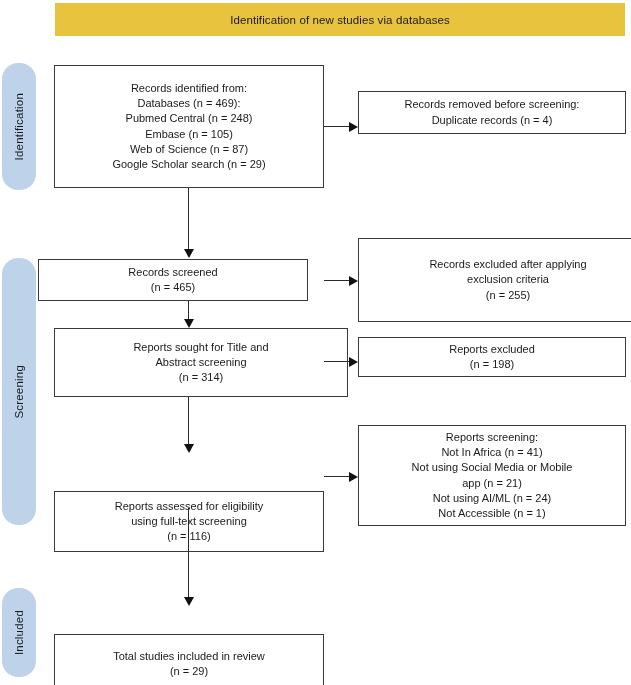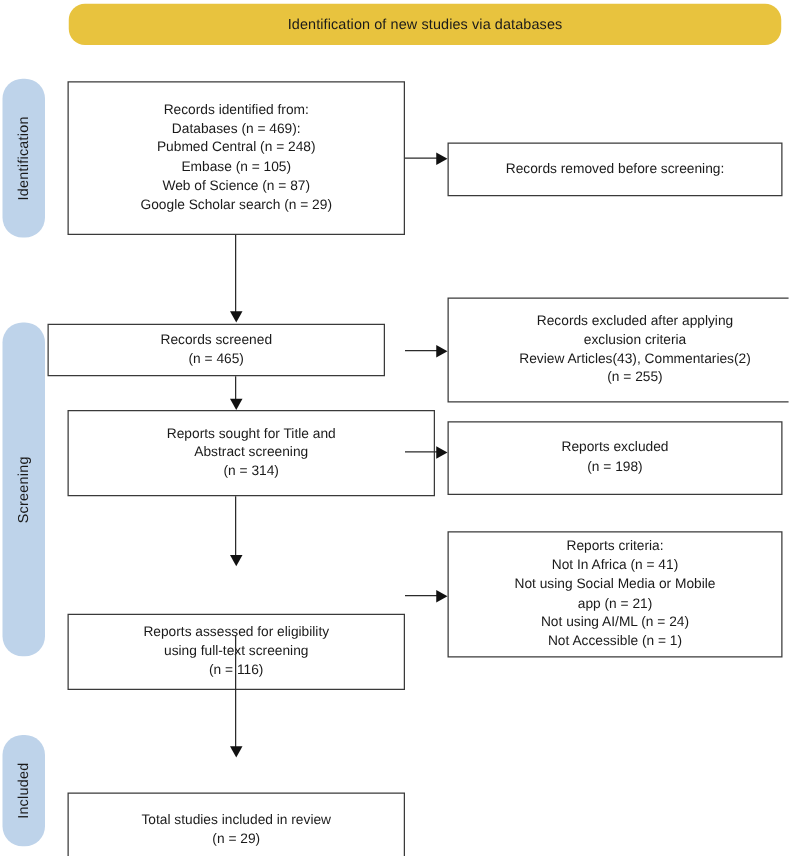--- a/index.html
+++ b/index.html
@@ -27,7 +27,7 @@
     width: 570px;
     height: 33px;
     background: #E8C33E;
-    border-radius: 13px;
+    border-radius: 0;
     display: flex;
     align-items: center;
     justify-content: center;

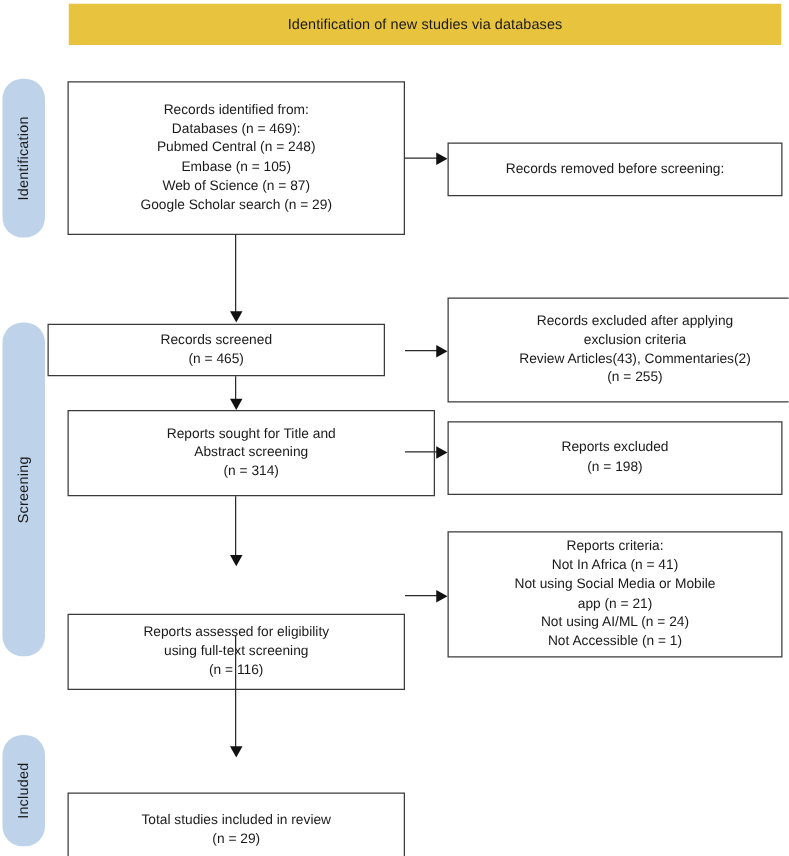--- a/index.html
+++ b/index.html
@@ -134,7 +134,7 @@
     <div class="line">Google Scholar search (n = 29)</div>
   </div>
 
-  <div class="node" style="left:358px; top:114px; width:268px; height:43px;">
+  <div class="node" style="left:358px; top:91px; width:268px; height:43px;">
     <div class="line">Records removed before screening:</div>
   </div>
 

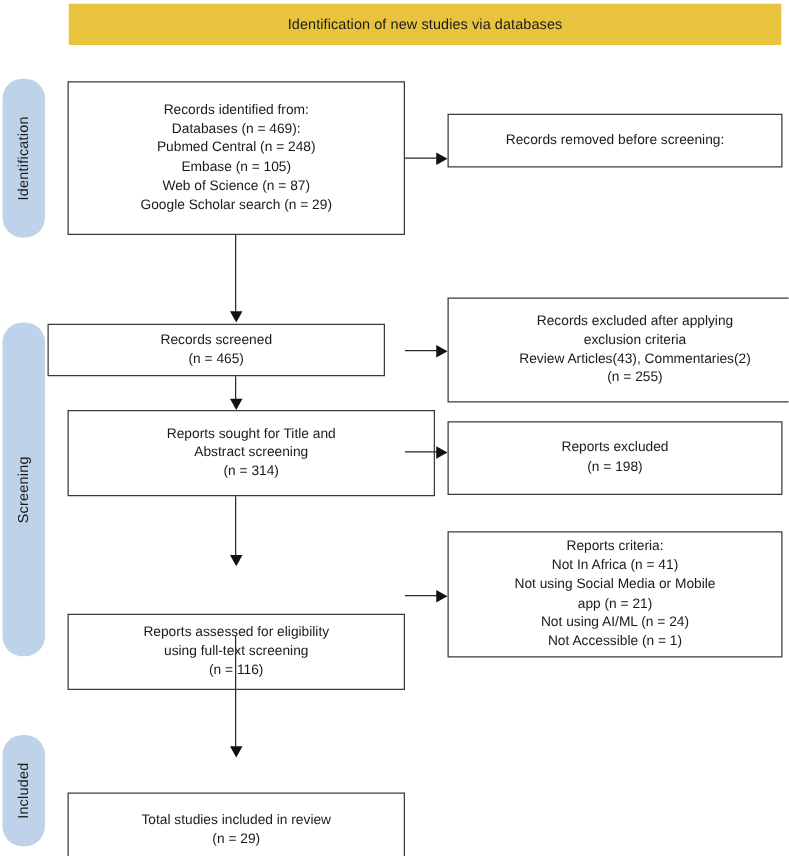--- a/index.html
+++ b/index.html
@@ -136,6 +136,7 @@
 
   <div class="node" style="left:358px; top:91px; width:268px; height:43px;">
     <div class="line">Records removed before screening:</div>
+    <div class="line">Duplicate records (n = 4)</div>
   </div>
 
   <div class="conn h" style="left:324px; top:126px; width:26px;"></div>

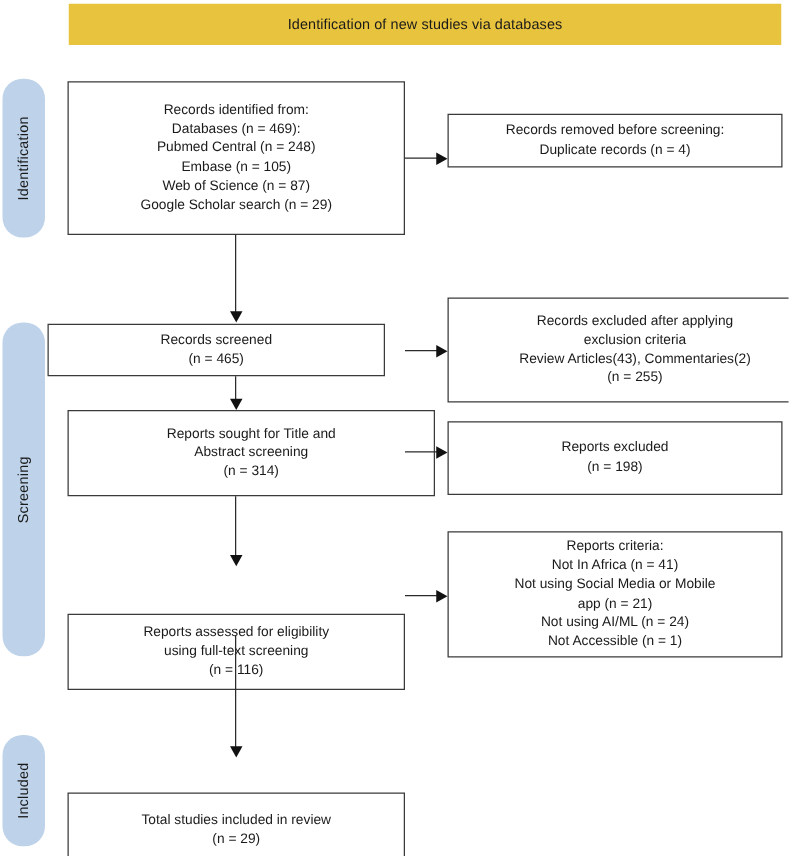--- a/index.html
+++ b/index.html
@@ -153,7 +153,6 @@
   <div class="node" style="left:358px; top:238px; width:300px; height:84px;">
     <div class="line">Records excluded after applying</div>
     <div class="line">exclusion criteria</div>
-    <div class="line">Review Articles(43), Commentaries(2)</div>
     <div class="line">(n = 255)</div>
   </div>
 

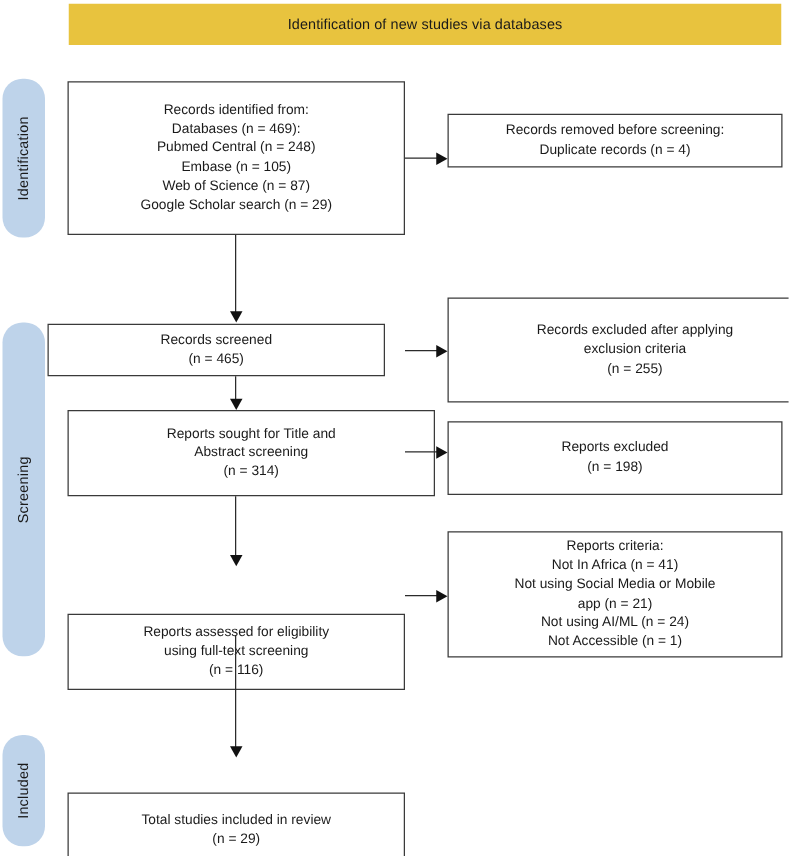--- a/index.html
+++ b/index.html
@@ -168,7 +168,7 @@
     <div class="line">(n = 314)</div>
   </div>
 
-  <div class="node" style="left:358px; top:337px; width:268px; height:59px;">
+  <div class="node" style="left:358px; top:337px; width:268px; height:40px;">
     <div class="line">Reports excluded</div>
     <div class="line">(n = 198)</div>
   </div>

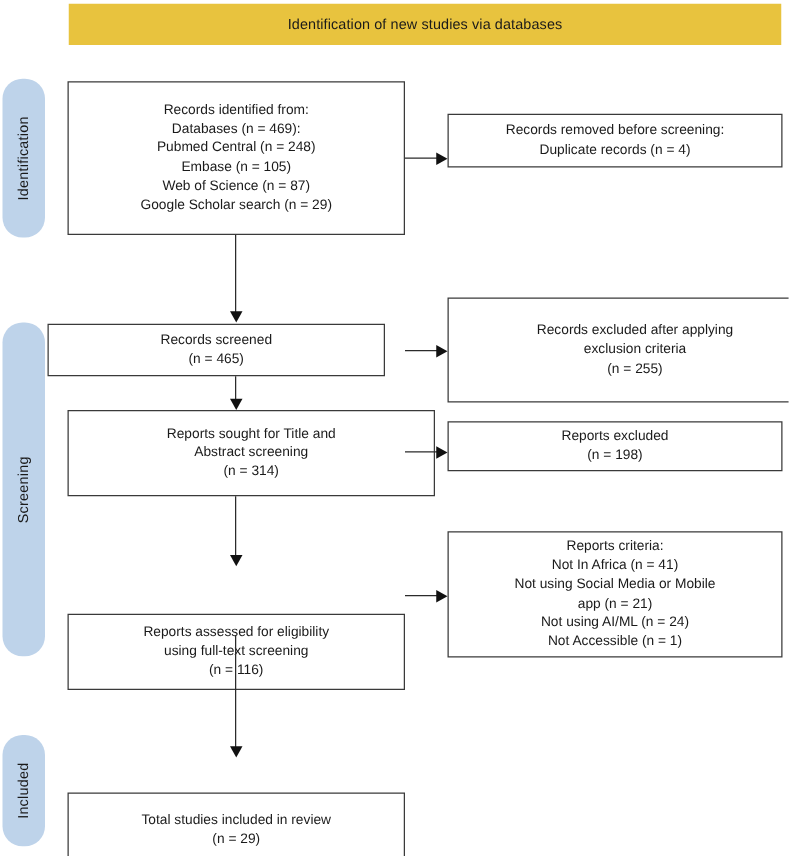--- a/index.html
+++ b/index.html
@@ -186,7 +186,7 @@
   </div>
 
   <div class="node" style="left:358px; top:425px; width:268px; height:101px;">
-    <div class="line">Reports criteria:</div>
+    <div class="line">Reports screening:</div>
     <div class="line">Not In Africa (n = 41)</div>
     <div class="line">Not using Social Media or Mobile</div>
     <div class="line">app (n = 21)</div>

